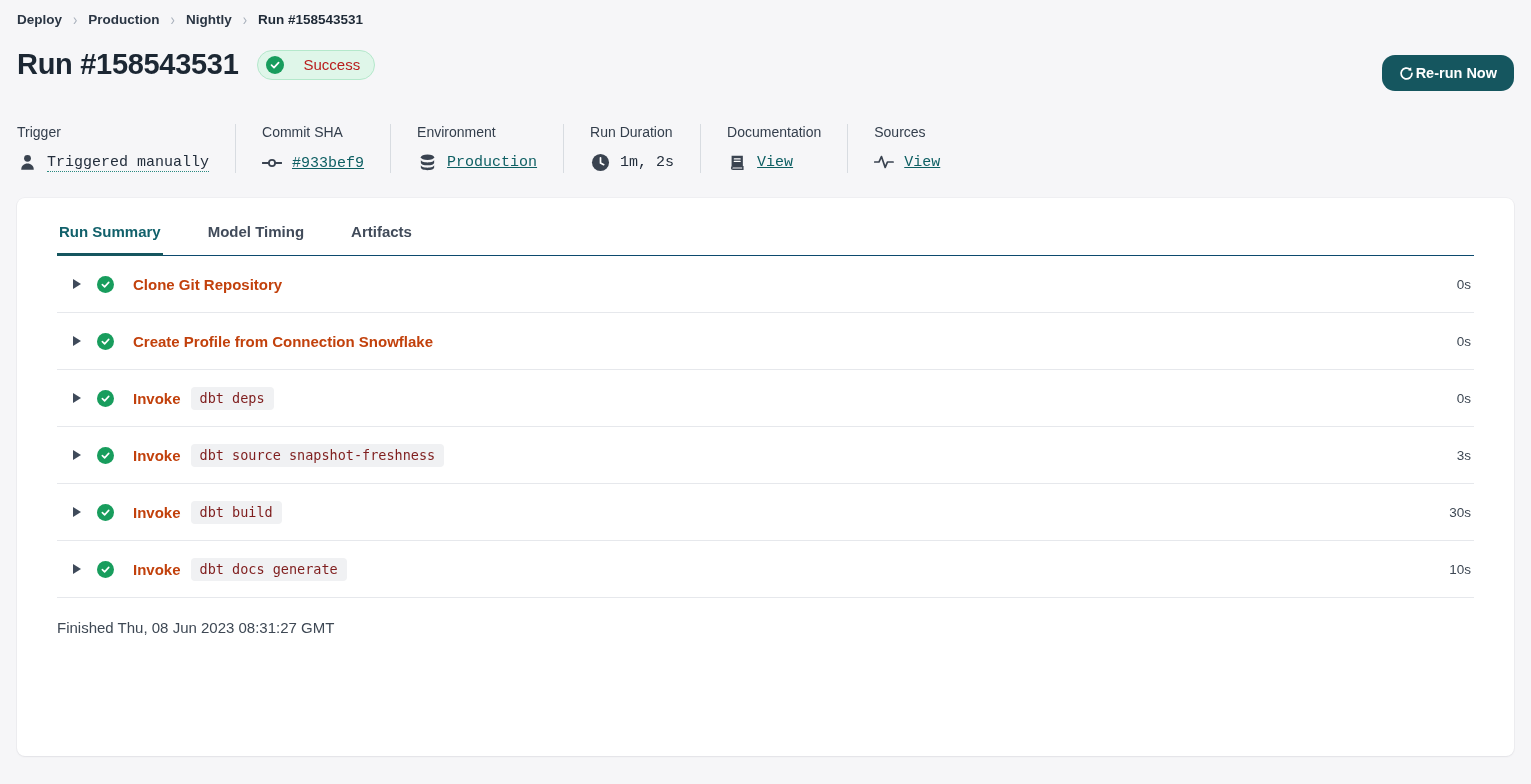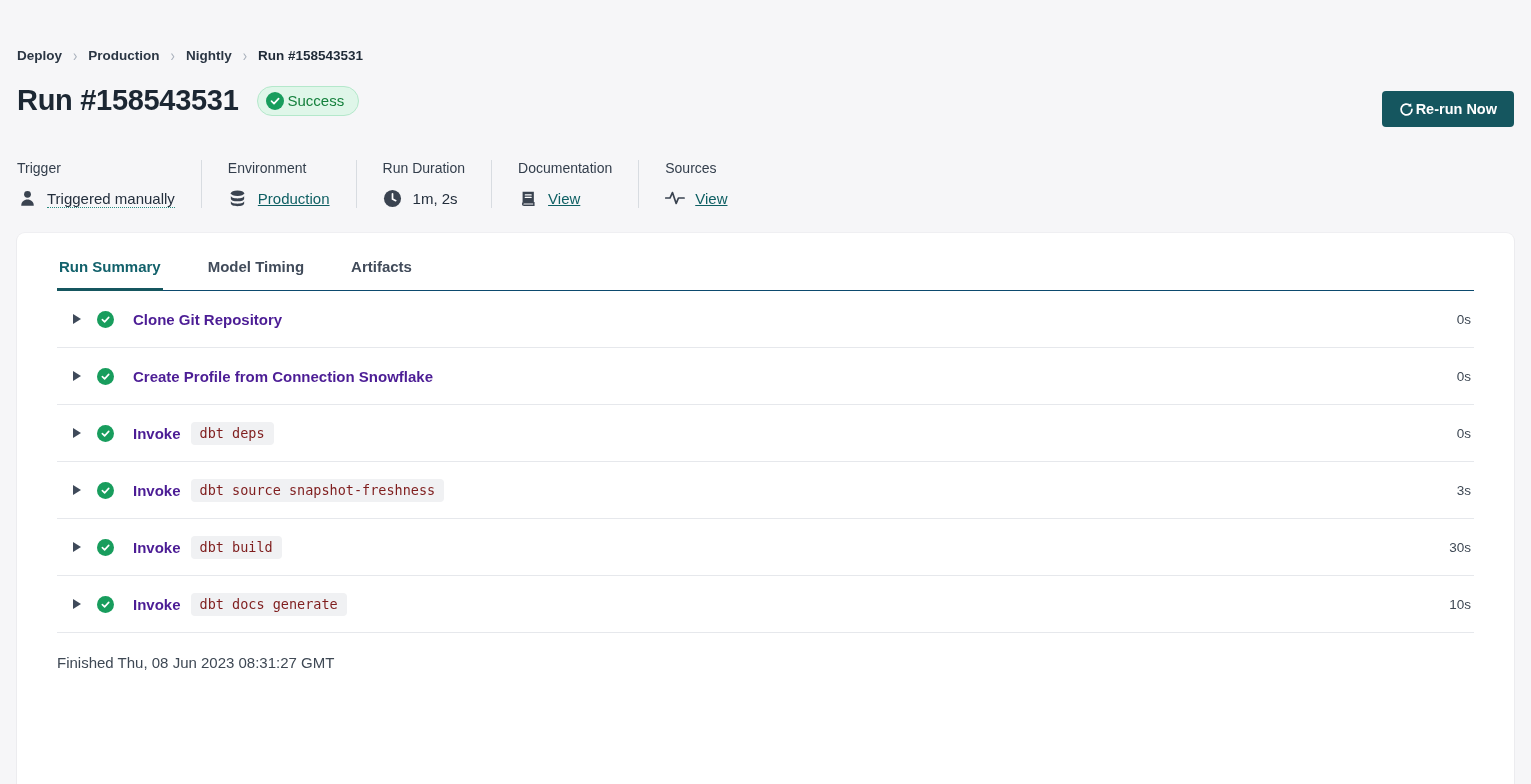--- a/index.html
+++ b/index.html
@@ -13,7 +13,7 @@
   .page { padding: 10px 17px 0 17px; }
 
   
-  .breadcrumb { display: flex; align-items: center; gap: 11px; font-size: 13.5px; font-weight: 700; color: #2b3644; height: 18px; margin-top: 36px; }
+  .breadcrumb { display: flex; align-items: center; gap: 11px; font-size: 13.5px; font-weight: 700; color: #2b3644; height: 18px; }
   .breadcrumb a { color: #2b3644; text-decoration: none; cursor: pointer; }
   .crumb-sep { color: #aab2bd; font-weight: 400; font-size: 13px; transform: scaleY(1.3); display:inline-block; }
   .crumb-current { color: #1f2a37; }

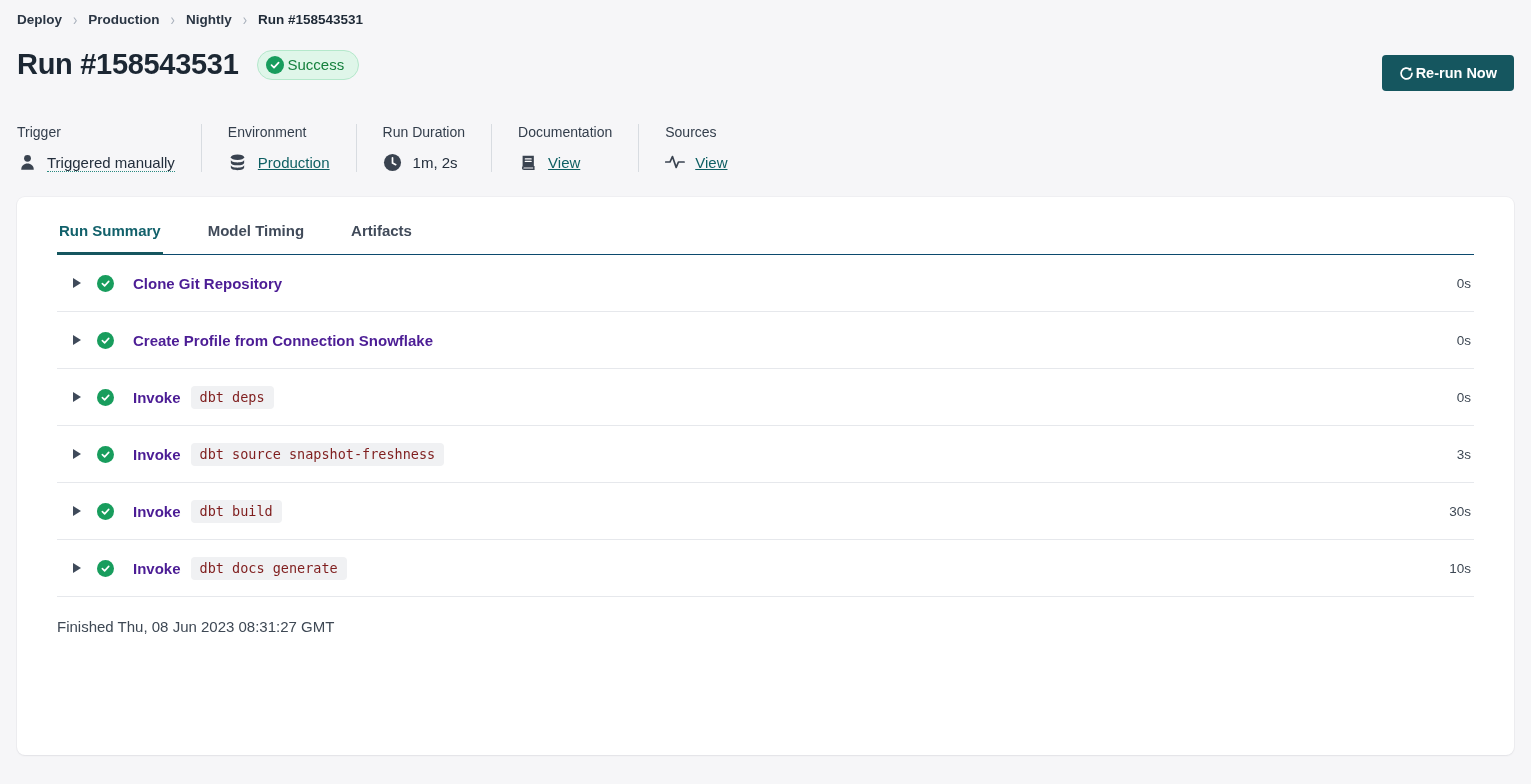--- a/index.html
+++ b/index.html
@@ -23,9 +23,9 @@
   .title-group { display: flex; align-items: center; gap: 18px; }
   .page-title { font-size: 29px; font-weight: 700; color: #1c2733; letter-spacing: -0.3px; }
   .status-badge {
-    display: inline-flex; align-items: center; gap: 4px;
+    display: inline-flex; align-items: center; gap: 20px;
     background: #dff6e9; border: 1px solid #b4e8cb; border-radius: 16px;
-    padding: 5px 14px 5px 8px; font-size: 15px; color: #15803d; font-weight: 400;
+    padding: 5px 14px 5px 8px; font-size: 15px; color: #b91c1c; font-weight: 400;
   }
   .badge-check { width: 18px; height: 18px; border-radius: 50%; background: #189d5d; display: inline-flex; align-items: center; justify-content: center; }
   .badge-check svg { display: block; }

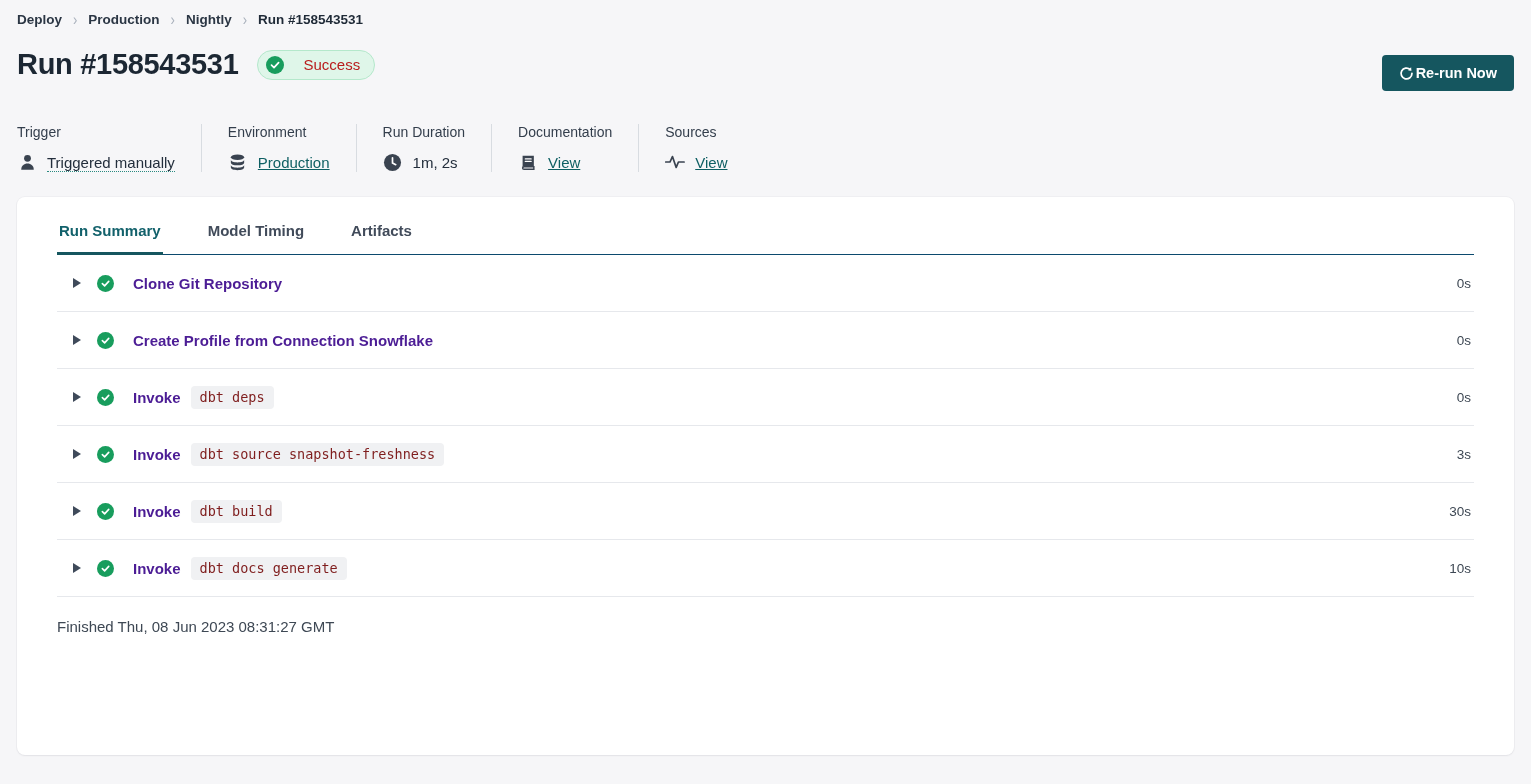--- a/index.html
+++ b/index.html
@@ -31,7 +31,7 @@
   .badge-check svg { display: block; }
   .rerun-btn {
     display: inline-flex; align-items: center; gap: 2px;
-    background: #15565f; color: #fff; border: none; border-radius: 4px;
+    background: #15565f; color: #fff; border: none; border-radius: 13px;
     padding: 10px 17px; font-size: 14.5px; font-weight: 600; cursor: pointer;
     font-family: "Liberation Sans", sans-serif; margin-top: 7px;
   }

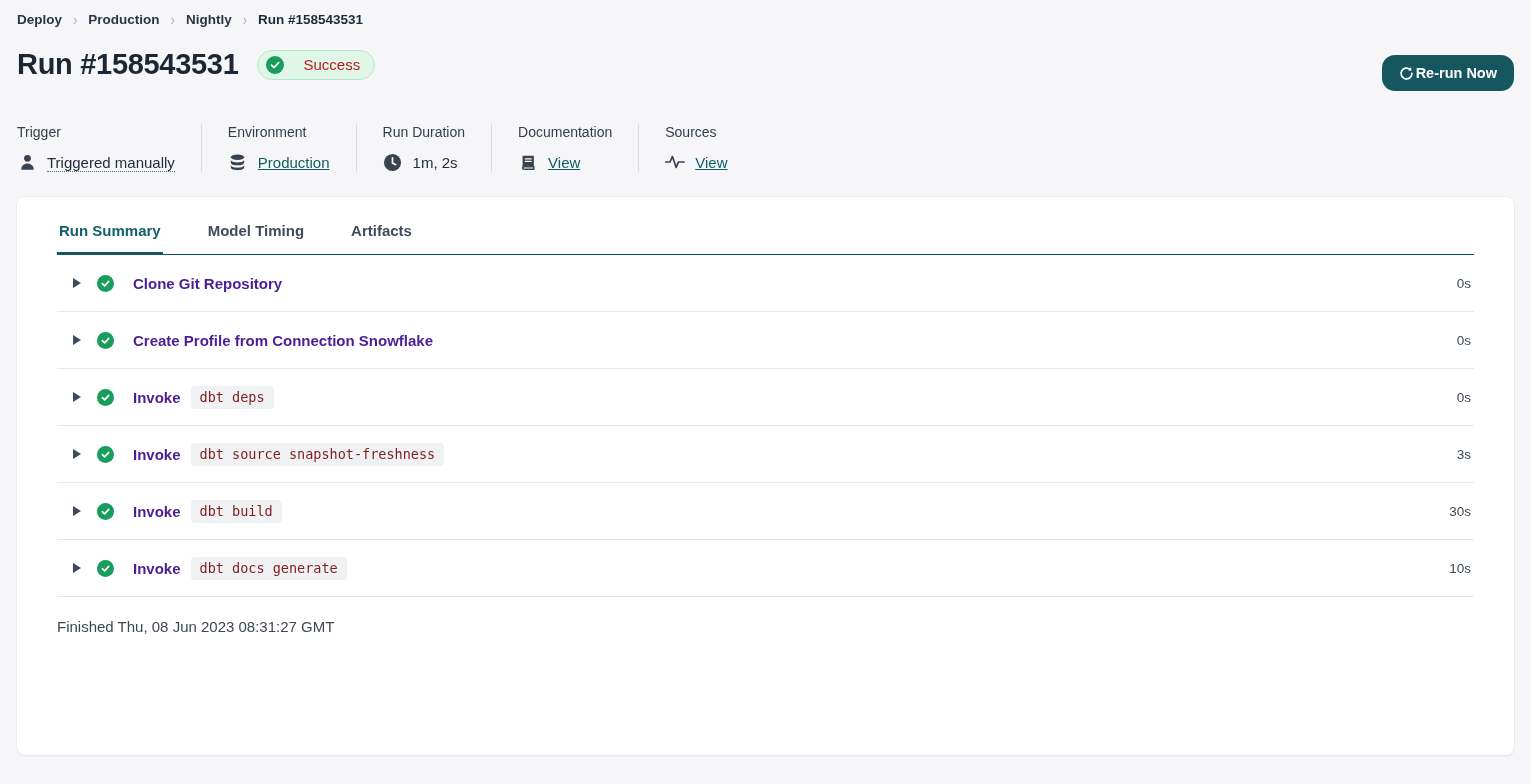--- a/index.html
+++ b/index.html
@@ -142,6 +142,18 @@
     </div>
   </div>
 
+  <div class="meta-item">
+    <div class="meta-label">Commit SHA</div>
+    <div class="meta-value">
+      <span class="icon">
+            <svg width="20" height="20" viewBox="0 0 20 20">
+              <circle cx="10" cy="10" r="3.1" fill="none" stroke="#3a4350" stroke-width="1.8"></circle>
+              <path d="M0.5 10 H6.6 M13.4 10 H19.5" stroke="#3a4350" stroke-width="1.8" stroke-linecap="round"></path>
+            </svg>
+          </span>
+      <a class="link">#933bef9</a>
+    </div>
+  </div>
 
   <div class="meta-item">
     <div class="meta-label">Environment</div>

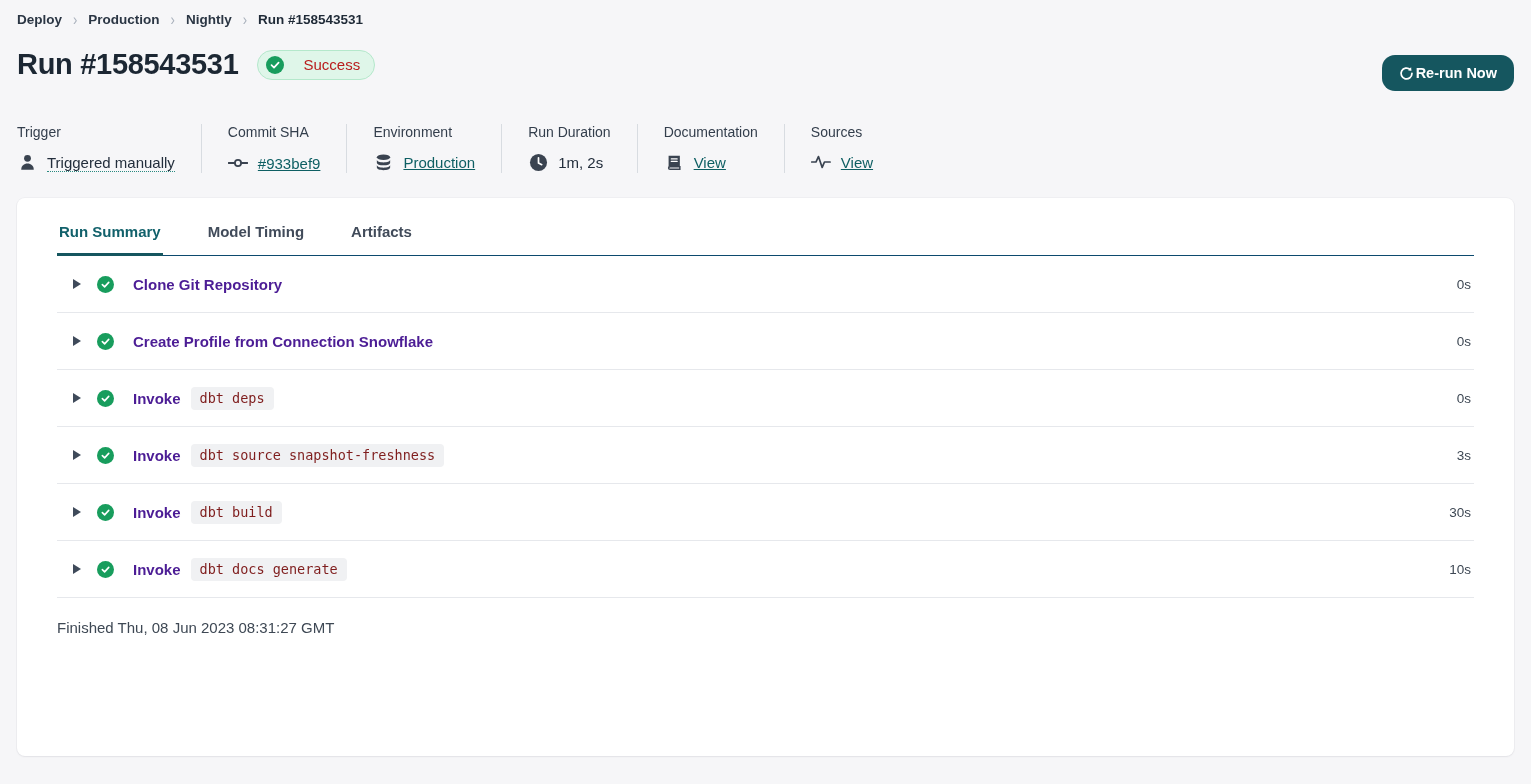--- a/index.html
+++ b/index.html
@@ -45,7 +45,7 @@
   .meta-label { font-size: 14px; color: #333e4c; margin-bottom: 13px; }
   .meta-value { display: flex; align-items: center; gap: 10px; font-size: 15px; color: #232e3c; }
   .meta-value .icon { display: inline-flex; width: 20px; justify-content: center; }
-  .meta-value a { color: #0e5f63; }
+  .meta-value a { color: #0e5f63; font-family: Liberation Mono, monospace; }
   .meta-value a.link { text-decoration: underline; cursor: pointer; }
   .meta-value a.dotted { color: #232e3c; text-decoration: none; border-bottom: 1.5px dotted #2a8a80; cursor: help; }
   .meta-value .plain { color: #232e3c; }

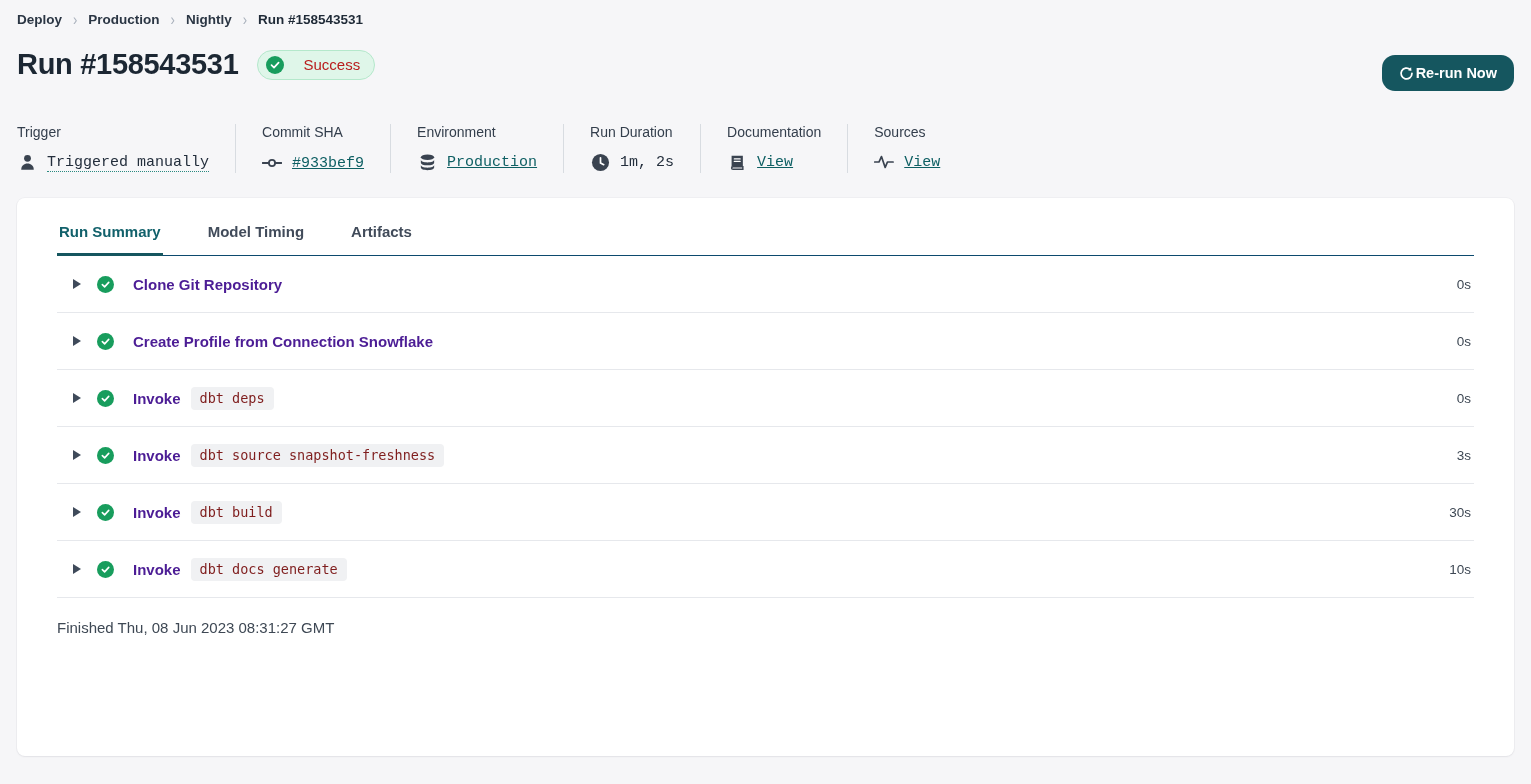--- a/index.html
+++ b/index.html
@@ -76,7 +76,7 @@
     border-left: 8px solid #3f4a5a; border-top: 5.5px solid transparent; border-bottom: 5.5px solid transparent;
   }
   .check-circle { width: 17px; height: 17px; border-radius: 50%; background: #189d5d; display: inline-flex; align-items: center; justify-content: center; margin-left: 16px; flex: none; }
-  .step-name { margin-left: 19px; font-size: 15px; font-weight: 700; color: #4c1d95; }
+  .step-name { margin-left: 19px; font-size: 15px; font-weight: 700; color: #c2410c; }
   .step-cmd {
     margin-left: 10px; font-family: "DejaVu Sans Mono", "Liberation Mono", monospace;
     font-size: 13.5px; color: #7f1d1d; background: #f0f1f3; border-radius: 4px; padding: 3px 9px 4px 9px;

